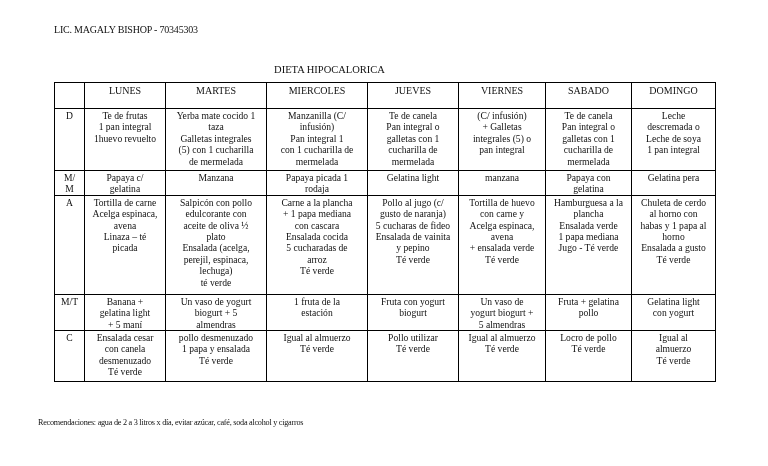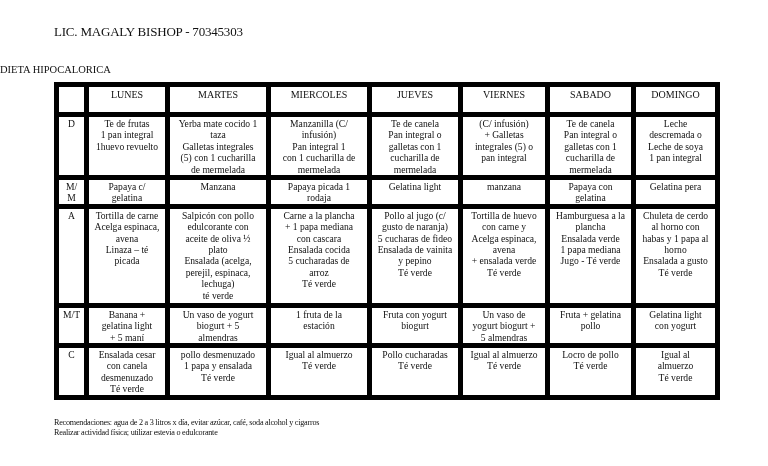--- a/index.html
+++ b/index.html
@@ -5,7 +5,7 @@
   html, body { margin:0; padding:0; background:#ffffff; }
   body { width:768px; height:466px; position:relative; overflow:hidden;
          font-family:"Liberation Serif", "DejaVu Serif", serif; color:#111; }
-  .author { position:absolute; left:54px; top:24px; font-size:13px; letter-spacing:-0.2px; }
+  .author { position:absolute; left:54px; top:24px; font-size:10px; letter-spacing:-0.2px; }
   .title { position:absolute; left:0; width:659px; top:64px; text-align:left; font-size:10.5px; }
   table.diet { position:absolute; left:54px; top:82px; border-collapse:collapse; table-layout:fixed;
                width:661px; font-size:9.6px; line-height:11.4px; }

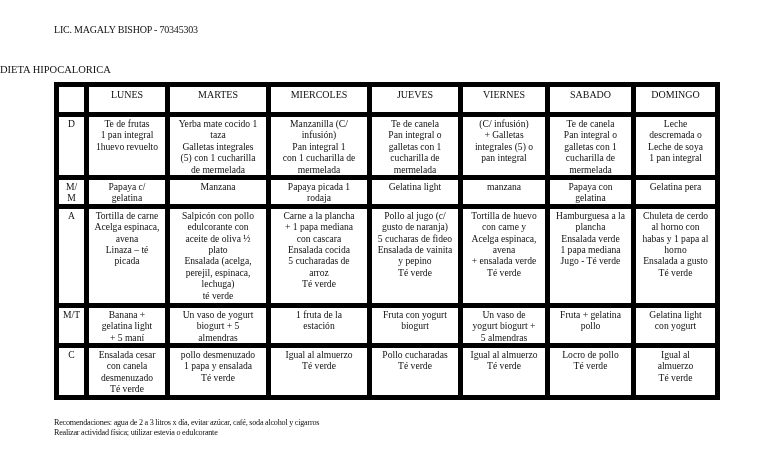--- a/index.html
+++ b/index.html
@@ -6,7 +6,7 @@
   body { width:768px; height:466px; position:relative; overflow:hidden;
          font-family:"Liberation Serif", "DejaVu Serif", serif; color:#111; }
   .author { position:absolute; left:54px; top:24px; font-size:10px; letter-spacing:-0.2px; }
-  .title { position:absolute; left:0; width:659px; top:64px; text-align:left; font-size:10.5px; }
+  .title { position:absolute; left:0; width:659px; top:64px; text-align:center; font-size:10.5px; }
   table.diet { position:absolute; left:54px; top:82px; border-collapse:collapse; table-layout:fixed;
                width:661px; font-size:9.6px; line-height:11.4px; }
   table.diet td, table.diet th { border:5px solid #000000; text-align:center; vertical-align:top;

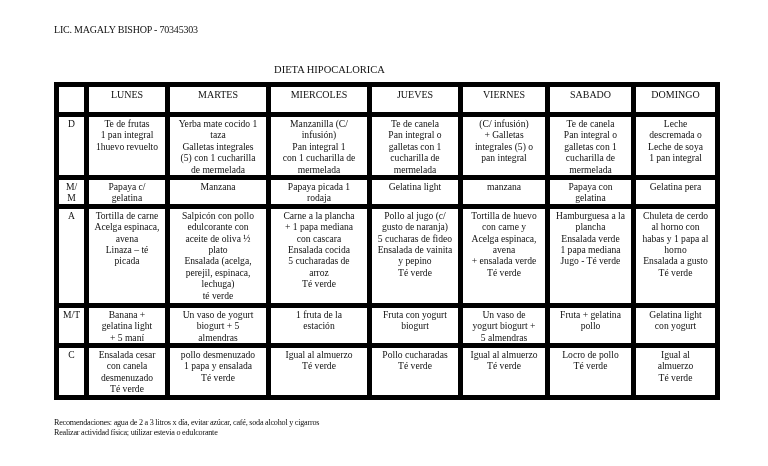--- a/index.html
+++ b/index.html
@@ -9,7 +9,7 @@
   .title { position:absolute; left:0; width:659px; top:64px; text-align:center; font-size:10.5px; }
   table.diet { position:absolute; left:54px; top:82px; border-collapse:collapse; table-layout:fixed;
                width:661px; font-size:9.6px; line-height:11.4px; }
-  table.diet td, table.diet th { border:5px solid #000000; text-align:center; vertical-align:top;
+  table.diet td, table.diet th { border:1px solid #000000; text-align:center; vertical-align:top;
                padding:1px 2px 0 2px; font-weight:normal; overflow:hidden; }
   table.diet th { height:23px; padding-top:2px; font-size:10px; }
   .cell-line { display:block; white-space:nowrap; }

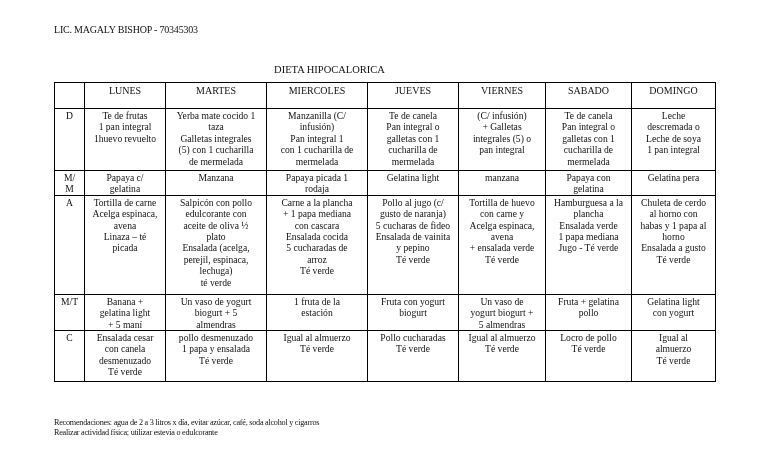--- a/index.html
+++ b/index.html
@@ -243,7 +243,7 @@
           <span class="cell-line">Té verde</span>
         </td>
         <td>
-          <span class="cell-line">Pollo cucharadas</span>
+          <span class="cell-line">Pollo utilizar</span>
           <span class="cell-line">Té verde</span>
         </td>
         <td>

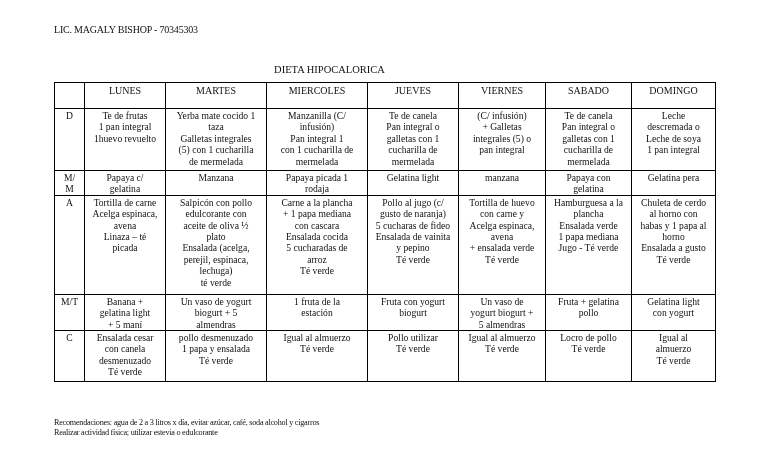--- a/index.html
+++ b/index.html
@@ -13,7 +13,7 @@
                padding:1px 2px 0 2px; font-weight:normal; overflow:hidden; }
   table.diet th { height:23px; padding-top:2px; font-size:10px; }
   .cell-line { display:block; white-space:nowrap; }
-  .recs { position:absolute; left:54px; top:418px; font-size:8.2px; line-height:10px; letter-spacing:-0.25px; }
+  .recs { position:absolute; left:38px; top:418px; font-size:8.2px; line-height:10px; letter-spacing:-0.25px; }
 </style>
 </head>
 <body>

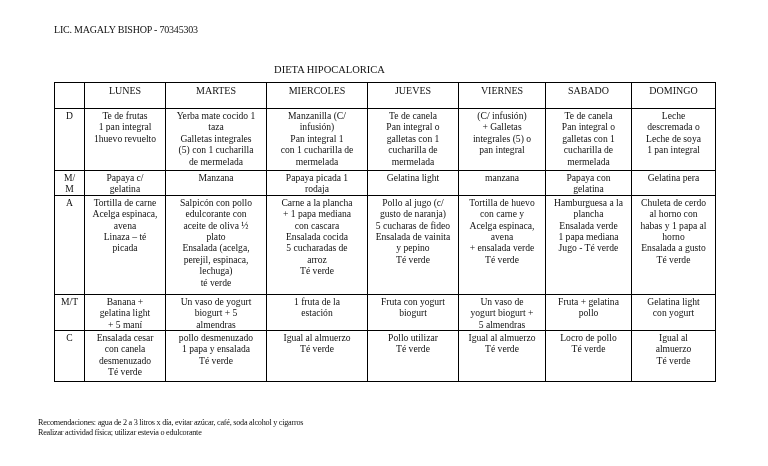--- a/index.html
+++ b/index.html
@@ -265,7 +265,6 @@
 
 <div class="recs">
   <div>Recomendaciones: agua de 2 a 3 litros x día, evitar azúcar, café, soda alcohol y cigarros</div>
-  <div>Realizar actividad física; utilizar estevia o edulcorante</div>
 </div>
 
 </body></html>

